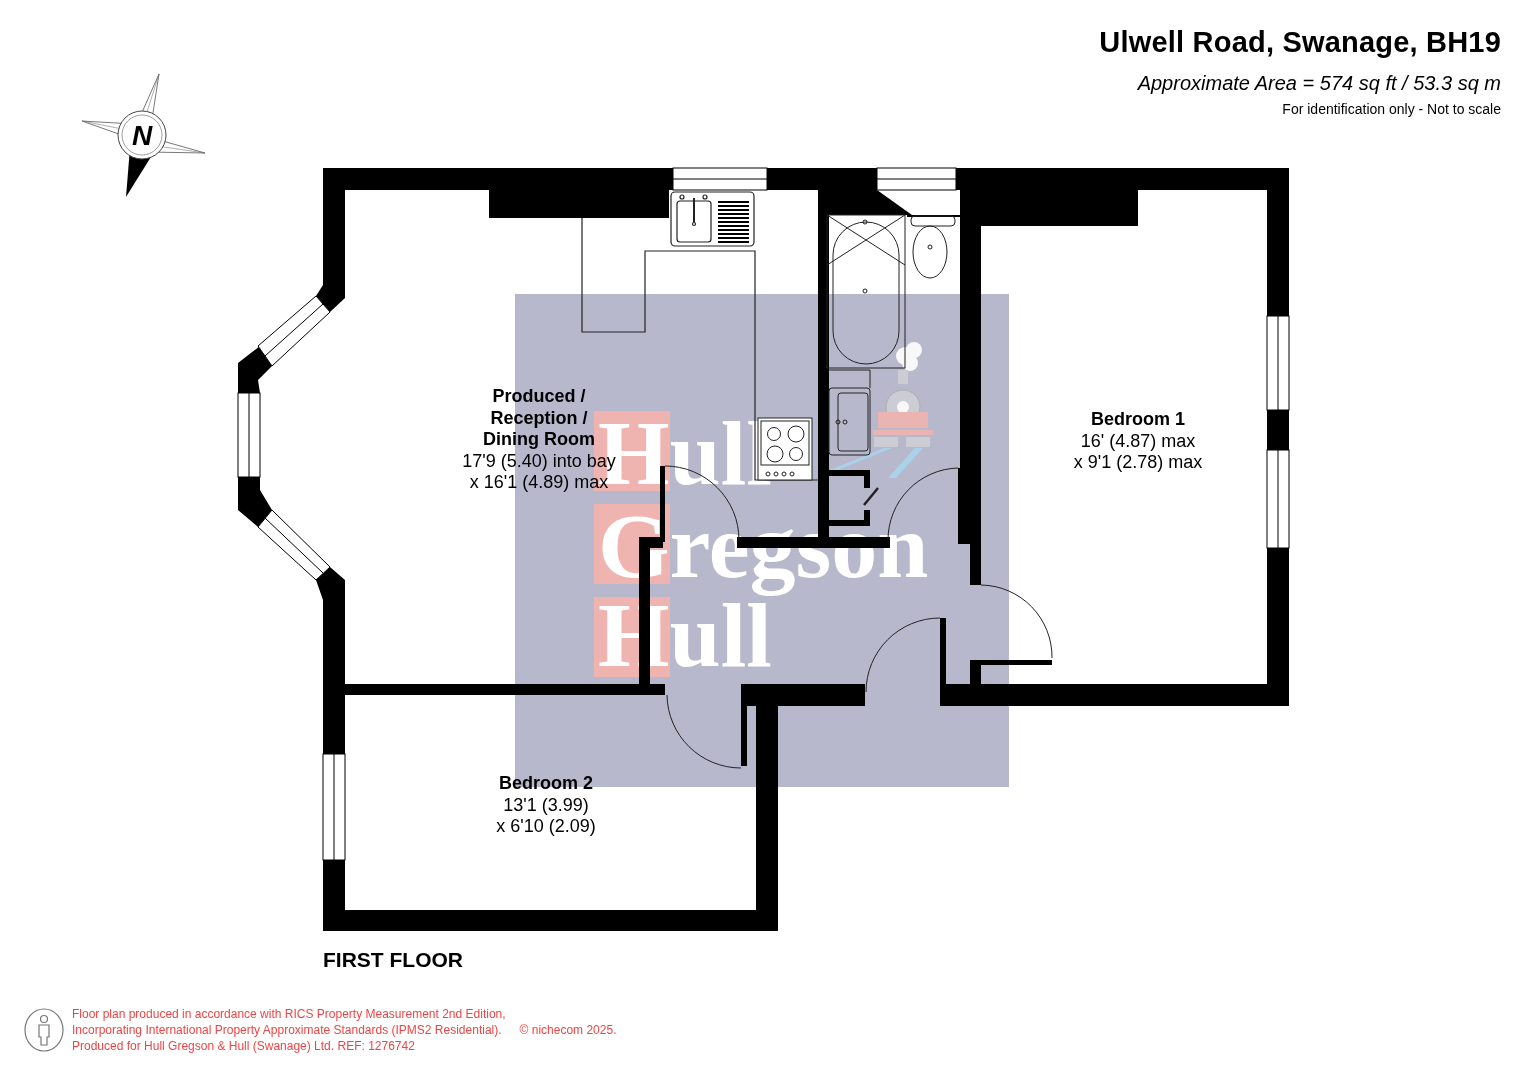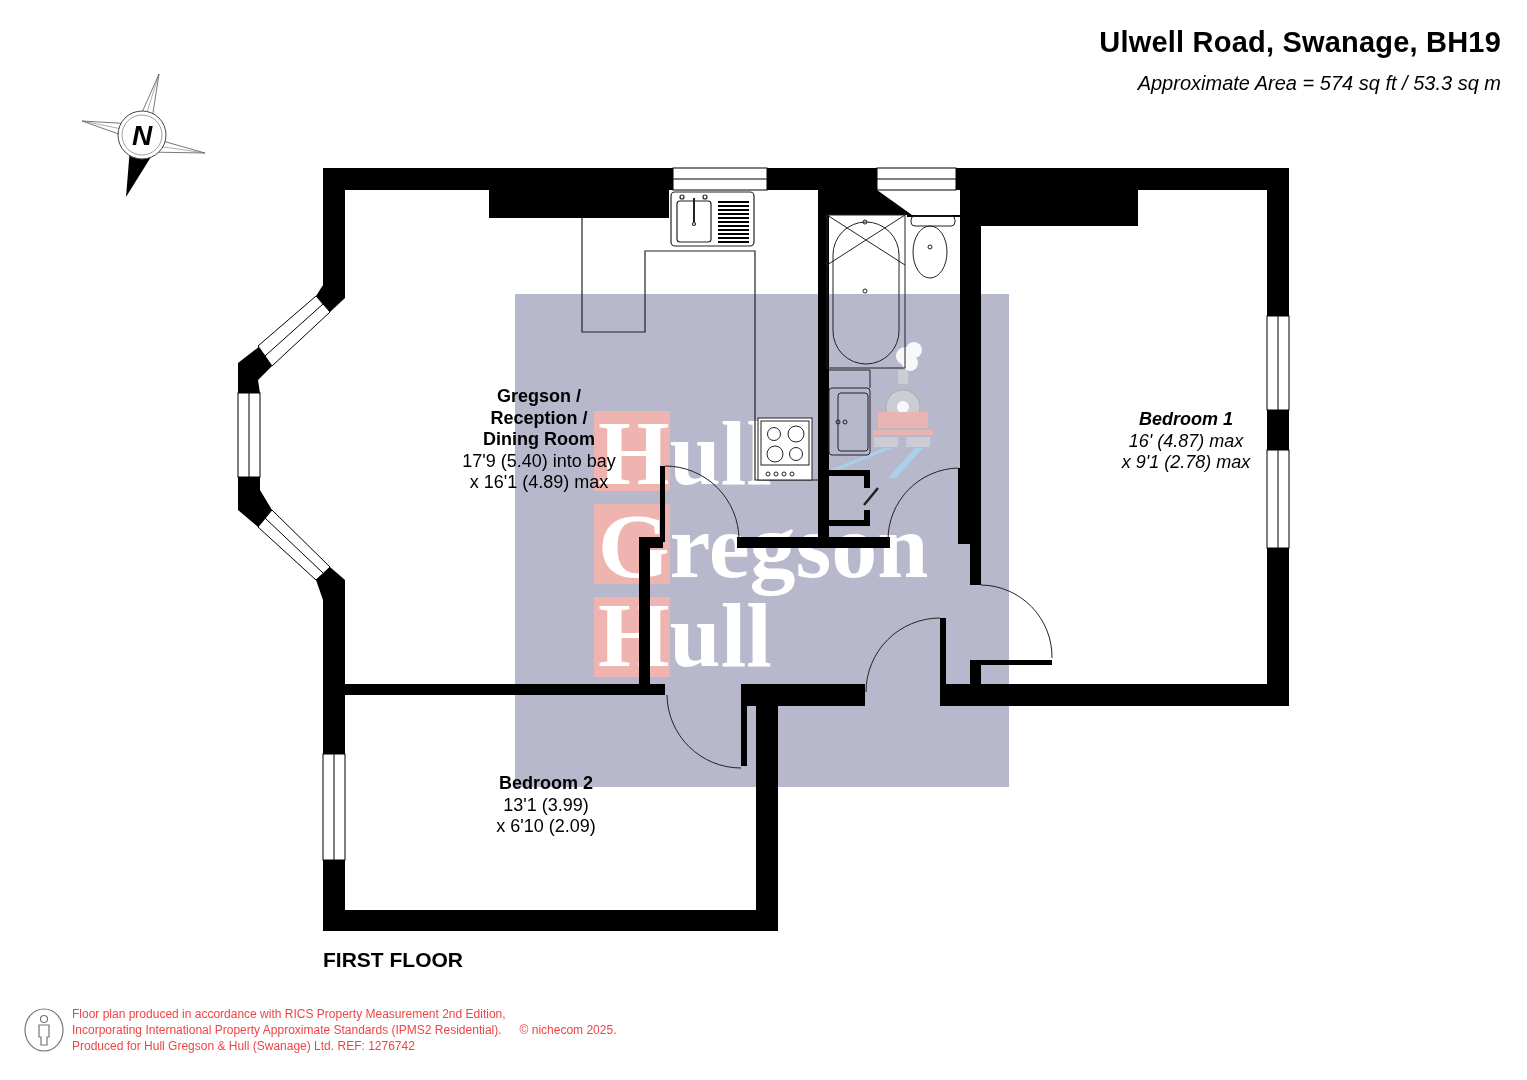--- a/index.html
+++ b/index.html
@@ -25,6 +25,7 @@
 <div class="header">
   <div class="title">Ulwell Road, Swanage, BH19</div>
   <div class="area">Approximate Area = 574 sq ft / 53.3 sq m</div>
+  <div class="disclaimer">For identification only - Not to scale</div>
 </div>
 
 <svg class="compass" width="132" height="132" viewBox="0 0 132 132">

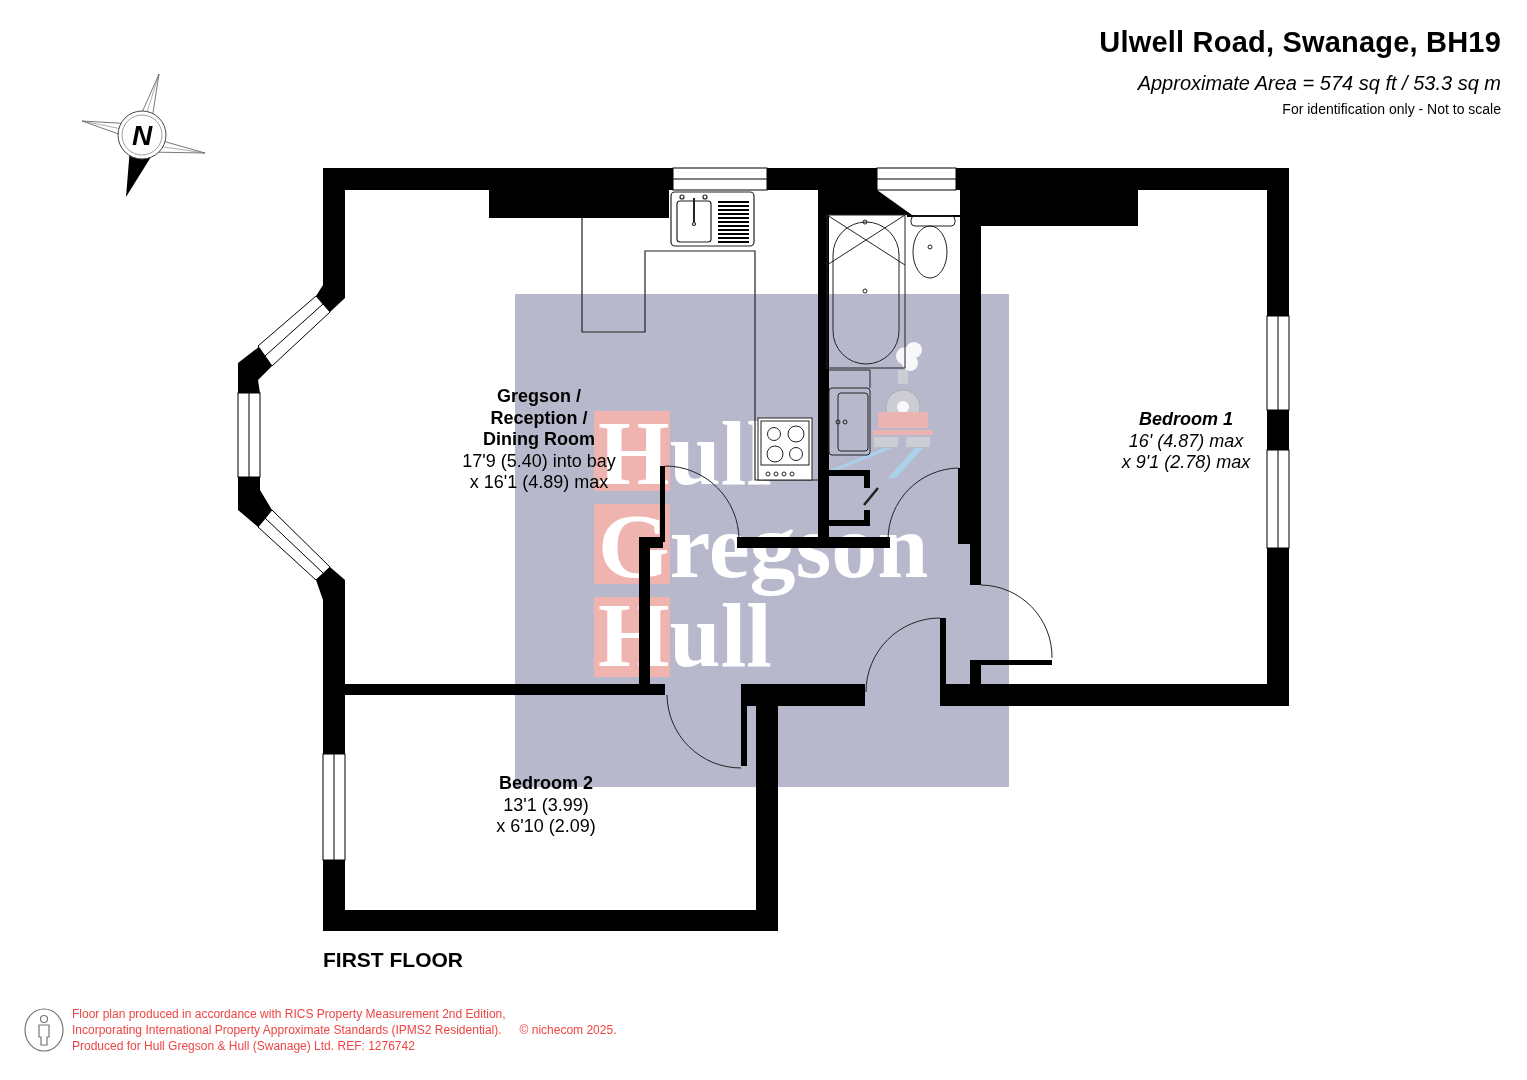--- a/index.html
+++ b/index.html
@@ -242,7 +242,7 @@
 </svg>
 
 <div class="room-label" style="left:539px; top:386px;">
-  <div class="name">Gregson /</div>
+  <div class="name">Produced /</div>
   <div class="name">Reception /</div>
   <div class="name">Dining Room</div>
   <div>17'9 (5.40) into bay</div>

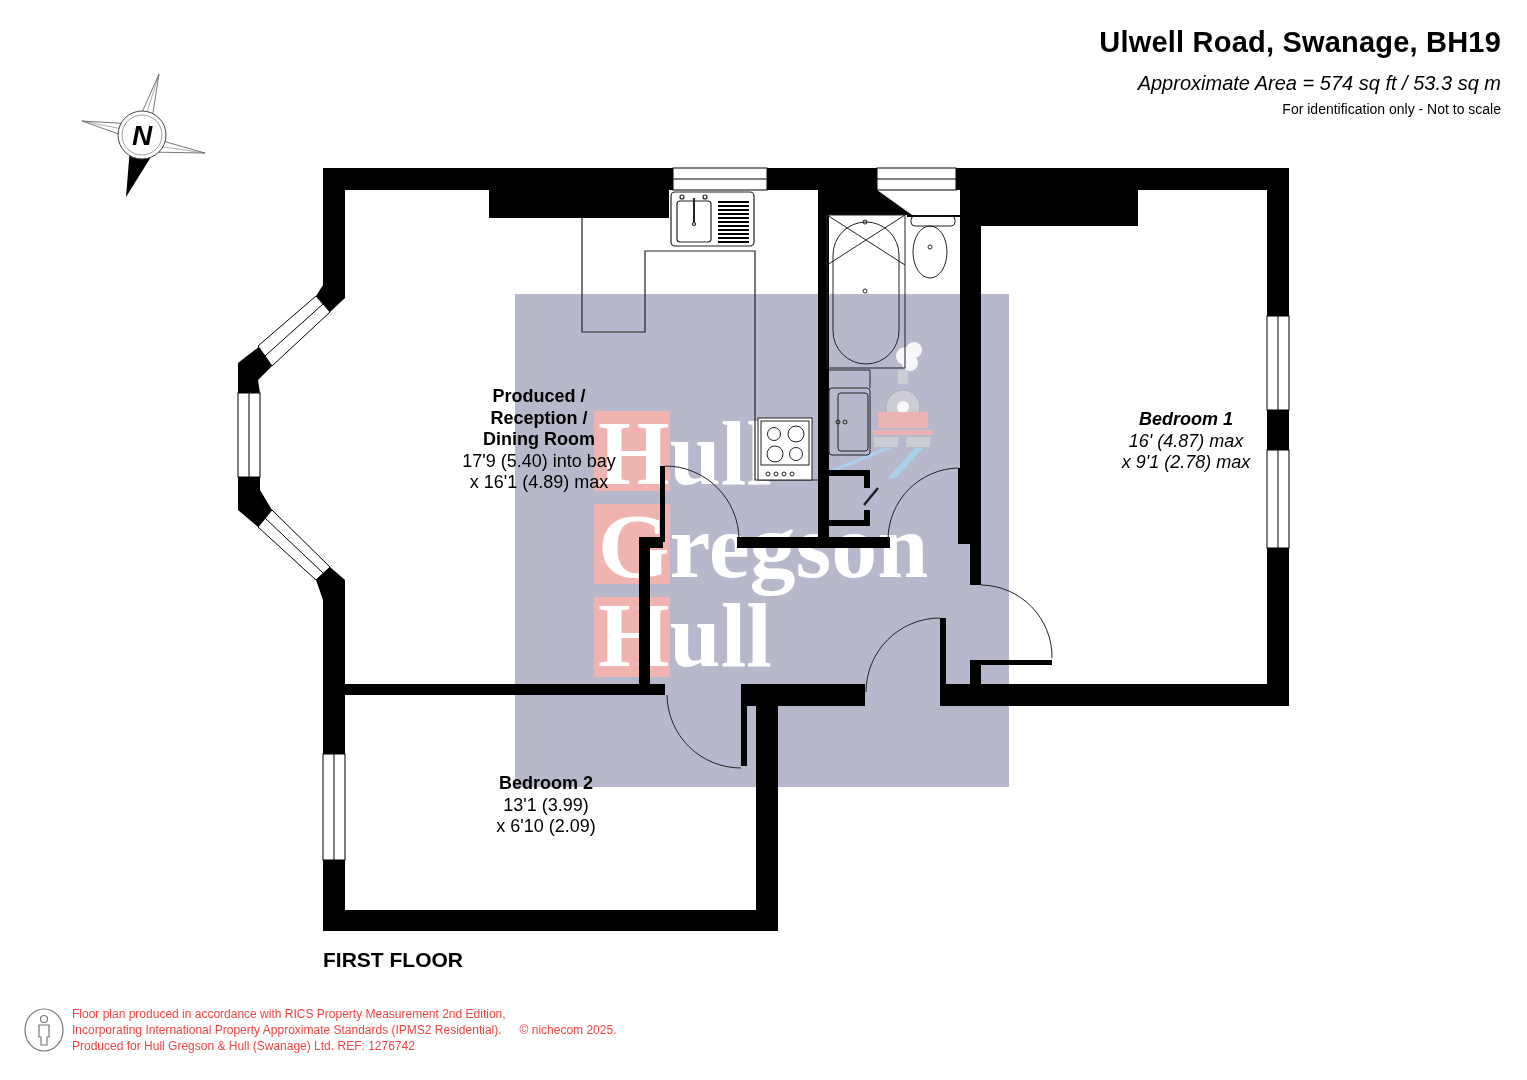--- a/index.html
+++ b/index.html
@@ -249,7 +249,7 @@
   <div>x 16'1 (4.89) max</div>
 </div>
 
-<div class="room-label" style="left:1186px; top:409px;font-style:italic;">
+<div class="room-label" style="left:1138px; top:409px;">
   <div class="name">Bedroom 1</div>
   <div>16' (4.87) max</div>
   <div>x 9'1 (2.78) max</div>

